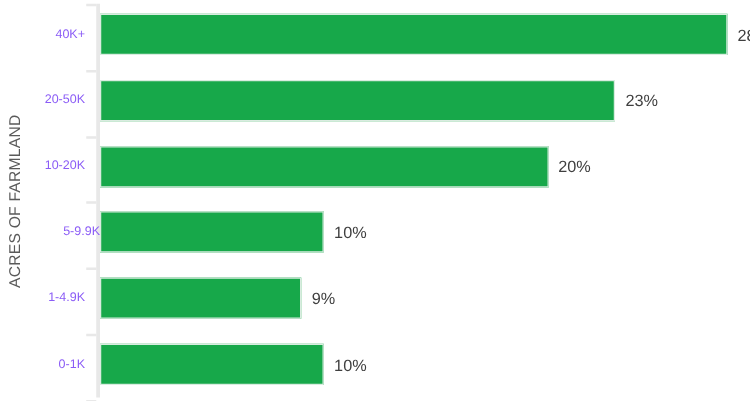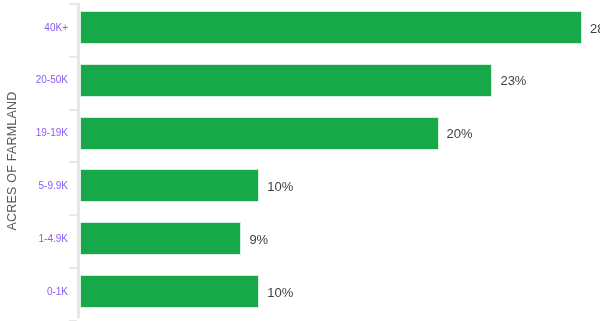--- a/index.html
+++ b/index.html
@@ -138,7 +138,7 @@
           <span class="cat-label">20-50K</span>
         </div>
         <div class="cat-col" style="top: 116.6px; height: 33px;">
-          <span class="cat-label">19-19K</span>
+          <span class="cat-label">10-20K</span>
         </div>
         <div class="cat-col" style="top: 169.4px; height: 33px;">
           <span class="cat-label">5-9.9K</span>

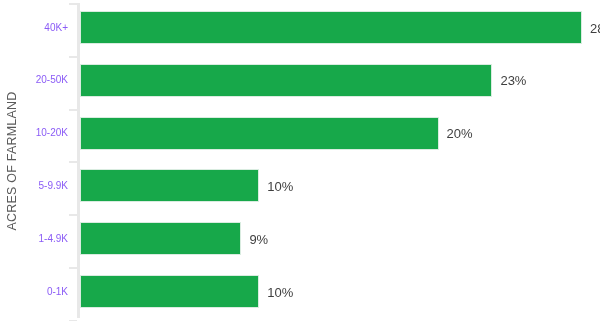--- a/index.html
+++ b/index.html
@@ -140,7 +140,7 @@
         <div class="cat-col" style="top: 116.6px; height: 33px;">
           <span class="cat-label">10-20K</span>
         </div>
-        <div class="cat-col" style="top: 169.4px; height: 33px;">
+        <div class="cat-col" style="top: 169.4px; height: 33px; margin-left: 12px;">
           <span class="cat-label">5-9.9K</span>
         </div>
         <div class="cat-col" style="top: 222.2px; height: 33px;">

